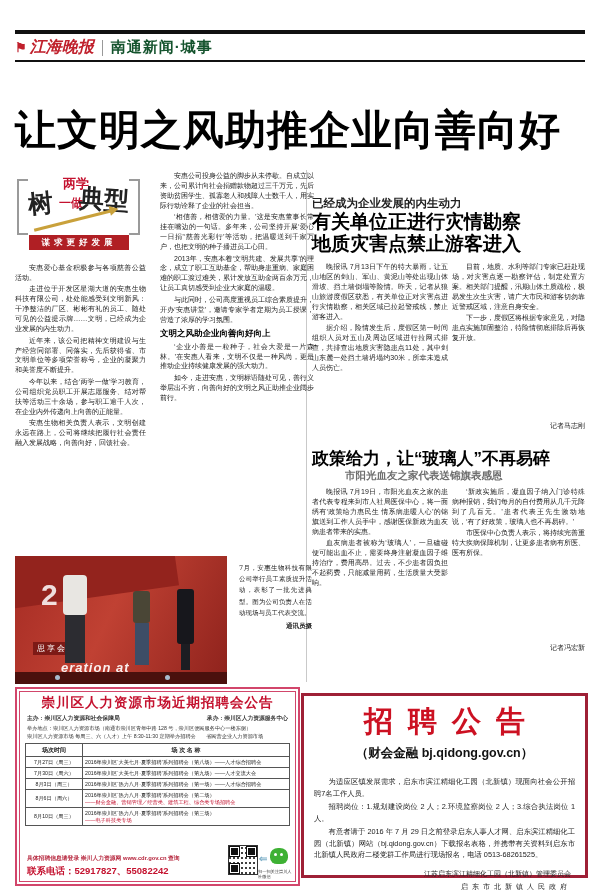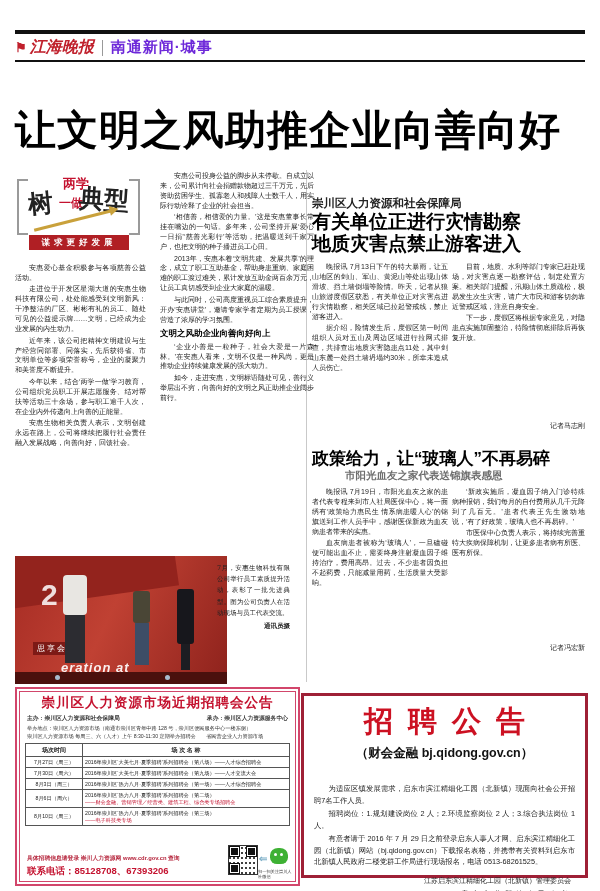--- a/index.html
+++ b/index.html
@@ -15,7 +15,7 @@
          font-size:16px;display:flex;align-items:center;gap:3px;}
   .flag{color:#c0202c;font-size:13px;font-style:normal;}
   .mh-sep{width:1px;height:16px;background:#999;margin:0 8px;}
-  .section{font-size:15px;font-weight:bold;color:#6d28d9;letter-spacing:1px;}
+  .section{font-size:15px;font-weight:bold;color:#14532d;letter-spacing:1px;}
   .mh-right{margin-left:auto;display:flex;align-items:center;gap:6px;}
   .dateline{font-size:6.5px;color:#555;letter-spacing:.5px;}
   .pg-sep{width:1px;height:20px;background:#333;}

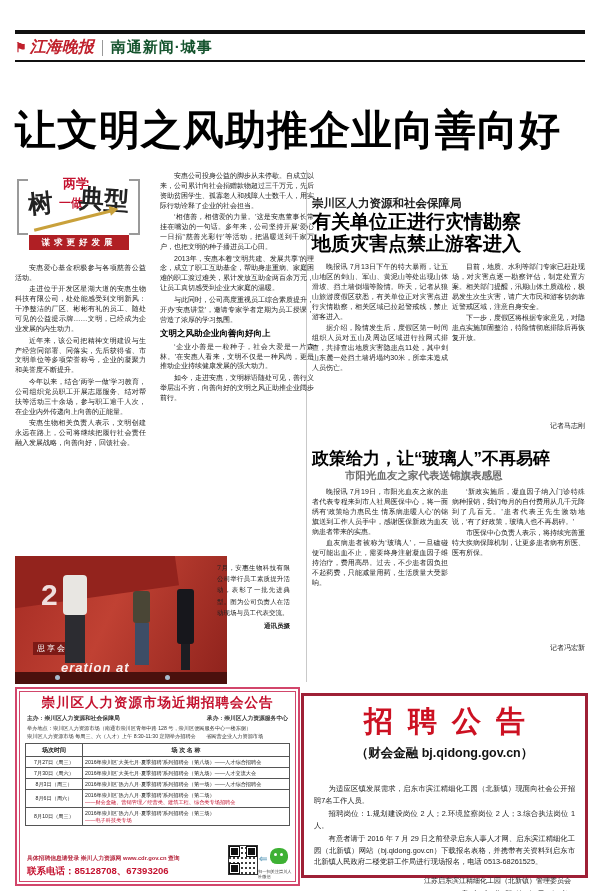--- a/index.html
+++ b/index.html
@@ -216,7 +216,7 @@
     <div class="credit">通讯员摄</div>
   </div>
 
-  <div class="abs a2-kicker">崇川区人力资源和社会保障局</div>
+  <div class="abs a2-kicker">已经成为企业发展的内生动力</div>
   <div class="abs a2-head">
     <div>有关单位正进行灾情勘察</div>
     <div>地质灾害点禁止游客进入</div>

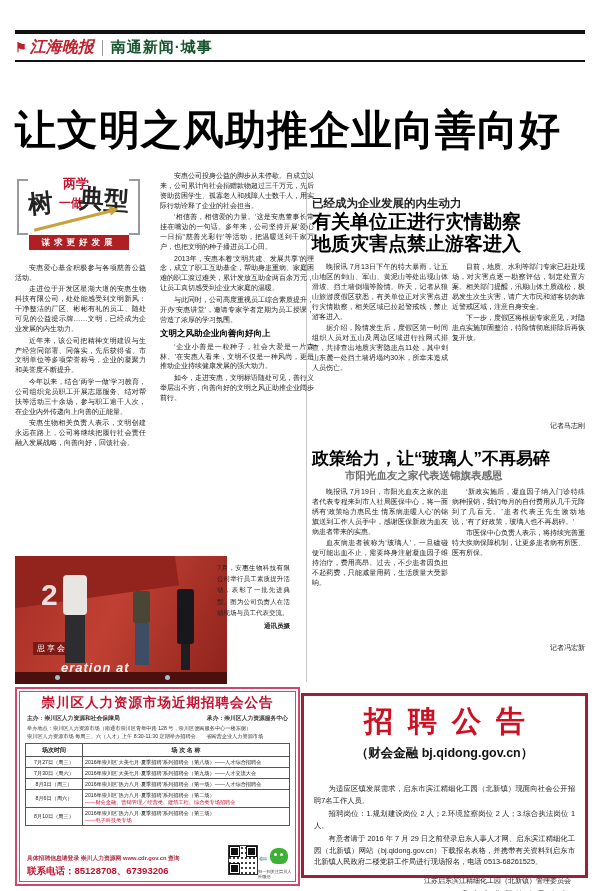--- a/index.html
+++ b/index.html
@@ -78,7 +78,7 @@
   .fig3 .torso{width:17px;height:55px;background:#17171c;border-radius:3px;}
   .fig3 .legs{width:9px;height:26px;background:#1d1d22;}
 
-  .caption{left:217px;top:563px;width:73px;height:122px;font-family:"DejaVu Serif",serif;
+  .caption{left:239px;top:563px;width:73px;height:122px;font-family:"DejaVu Serif",serif;
            font-size:6.5px;line-height:1.72;color:#222;text-align:justify;}
   .caption .credit{text-align:right;font-weight:bold;margin-top:2px;}
 

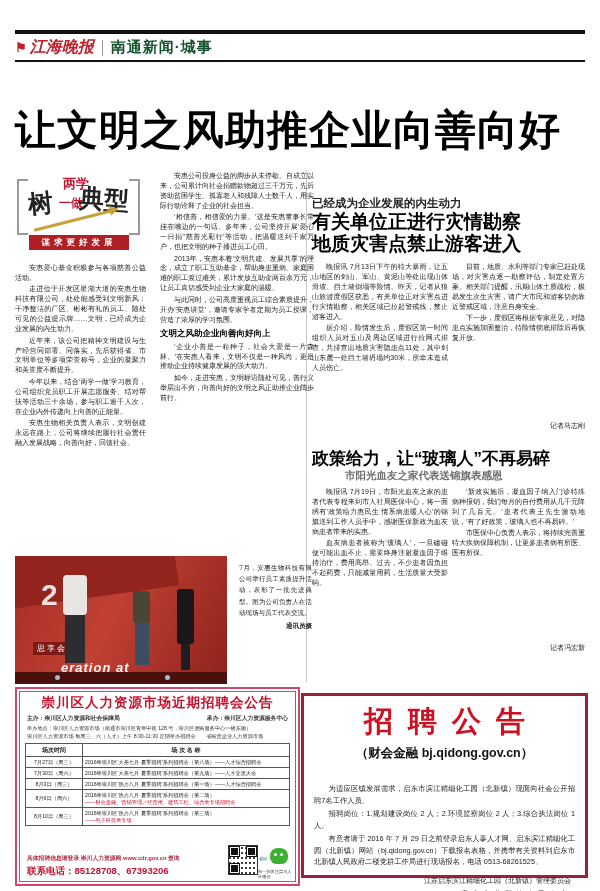--- a/index.html
+++ b/index.html
@@ -130,7 +130,7 @@
   .nt-title{text-align:center;color:#cc1122;font-size:29px;font-weight:900;letter-spacing:15px;
             margin-top:2px;text-indent:15px;}
   .nt-sub{text-align:center;font-size:12.5px;font-weight:bold;color:#111;margin-top:3px;}
-  .nt-body{margin-top:21px;}
+  .nt-body{margin-top:14px;}
   .nt-body p{font-size:7.3px;line-height:1.58;text-align:justify;text-indent:2em;margin:0 0 2px;color:#222;}
   .nt-sign{margin-top:7px;text-align:right;font-size:7px;line-height:1.85;color:#222;padding-right:4px;}
   .nt-sign .sp{letter-spacing:4px;}

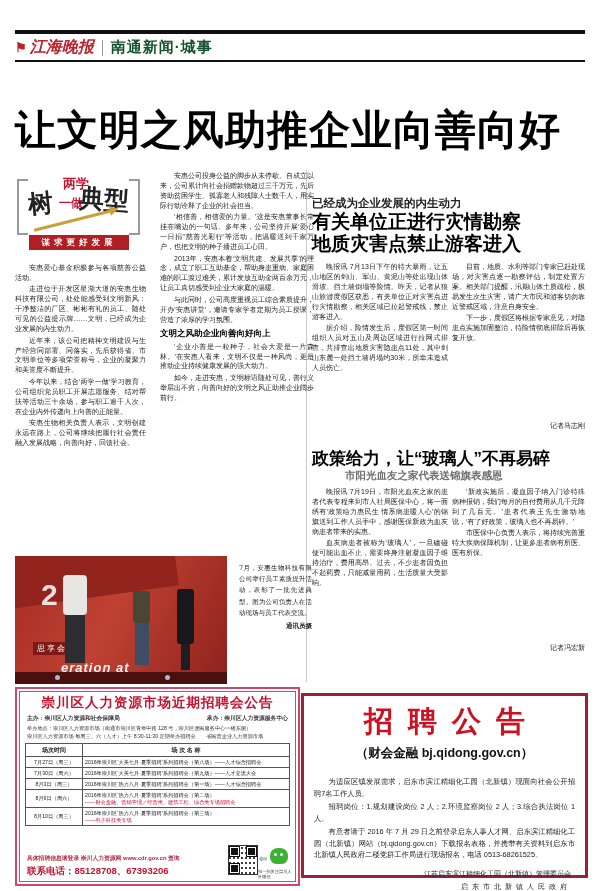--- a/index.html
+++ b/index.html
@@ -285,7 +285,7 @@
     </table>
     <div class="jf-foot">
       <div class="jf-note">具体招聘信息请登录 崇川人力资源网 www.cdr.gov.cn 查询</div>
-      <div class="jf-phone">联系电话：85128708、67393206</div>
+      <div class="jf-phone">联系电话：52917827、55082242</div>
     </div>
     <div class="jf-qrwrap">
       <span class="qr">

